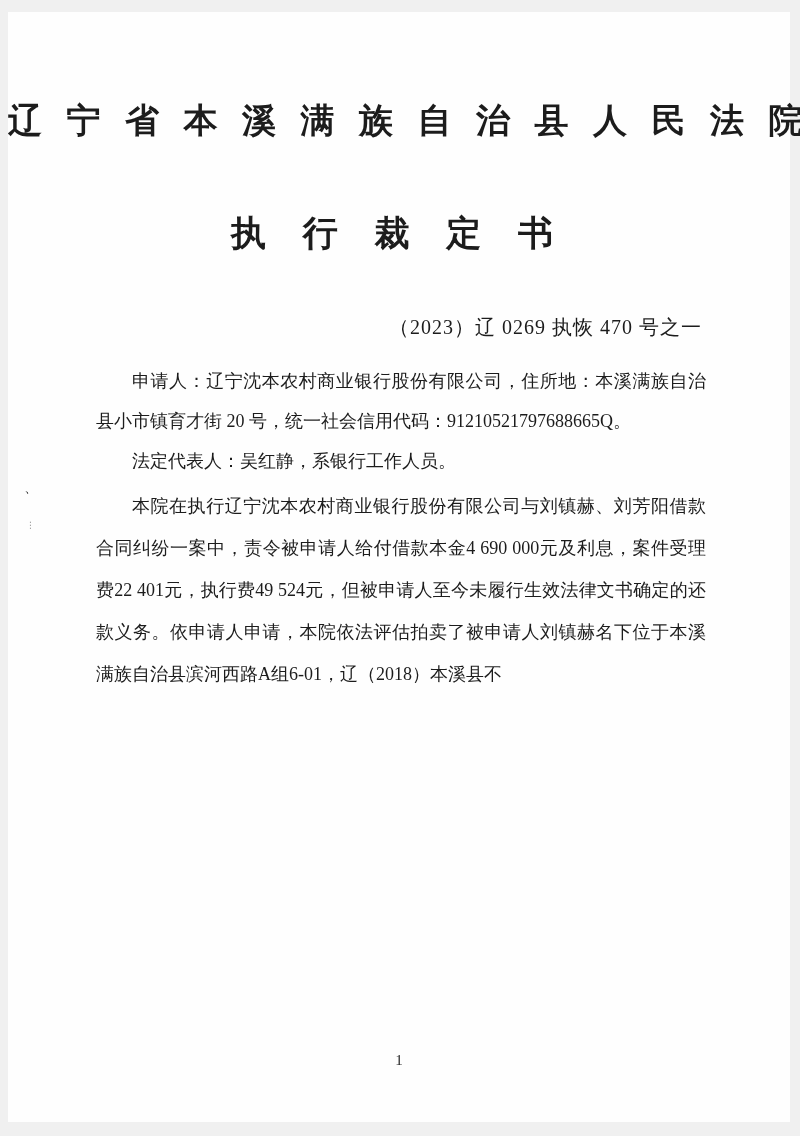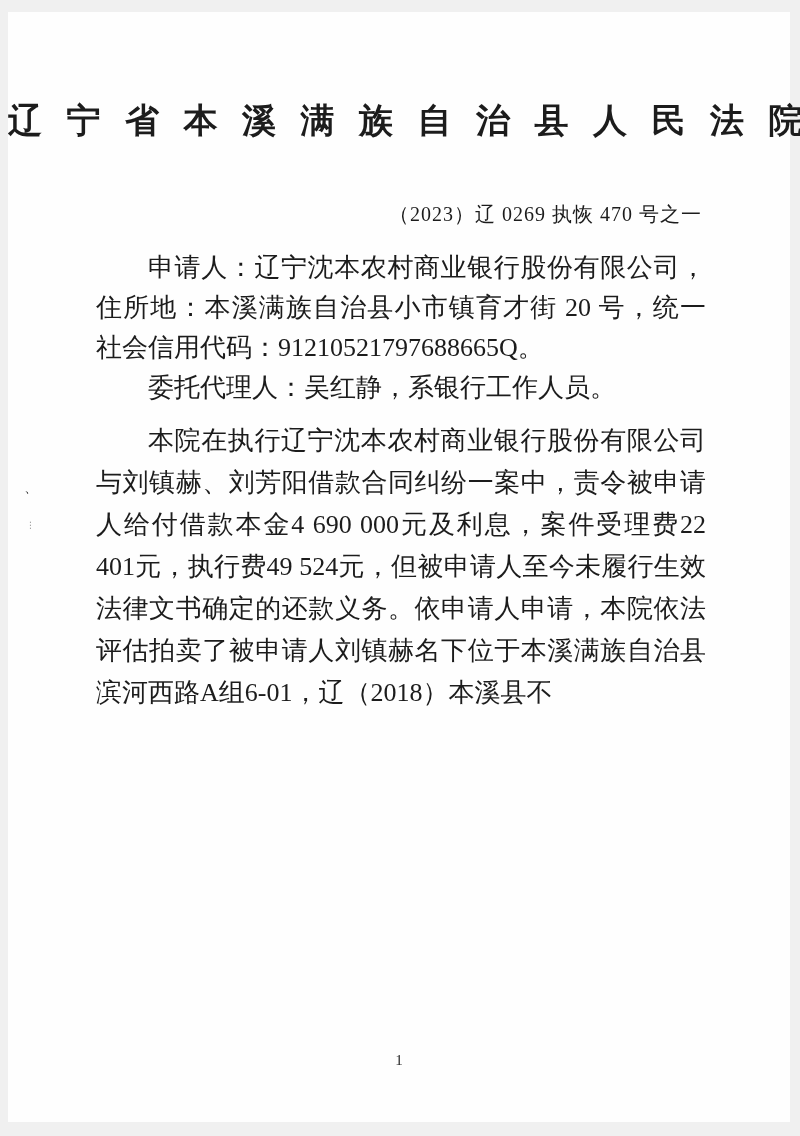--- a/index.html
+++ b/index.html
@@ -84,6 +84,7 @@
 
   <h1 class="court">辽 宁 省 本 溪 满 族 自 治 县 人 民 法 院</h1>
 
+  <h2 class="doc-title">执 行 裁 定 书</h2>
 
   <div class="case-no">（2023）辽 0269 执恢 470 号之一</div>
 

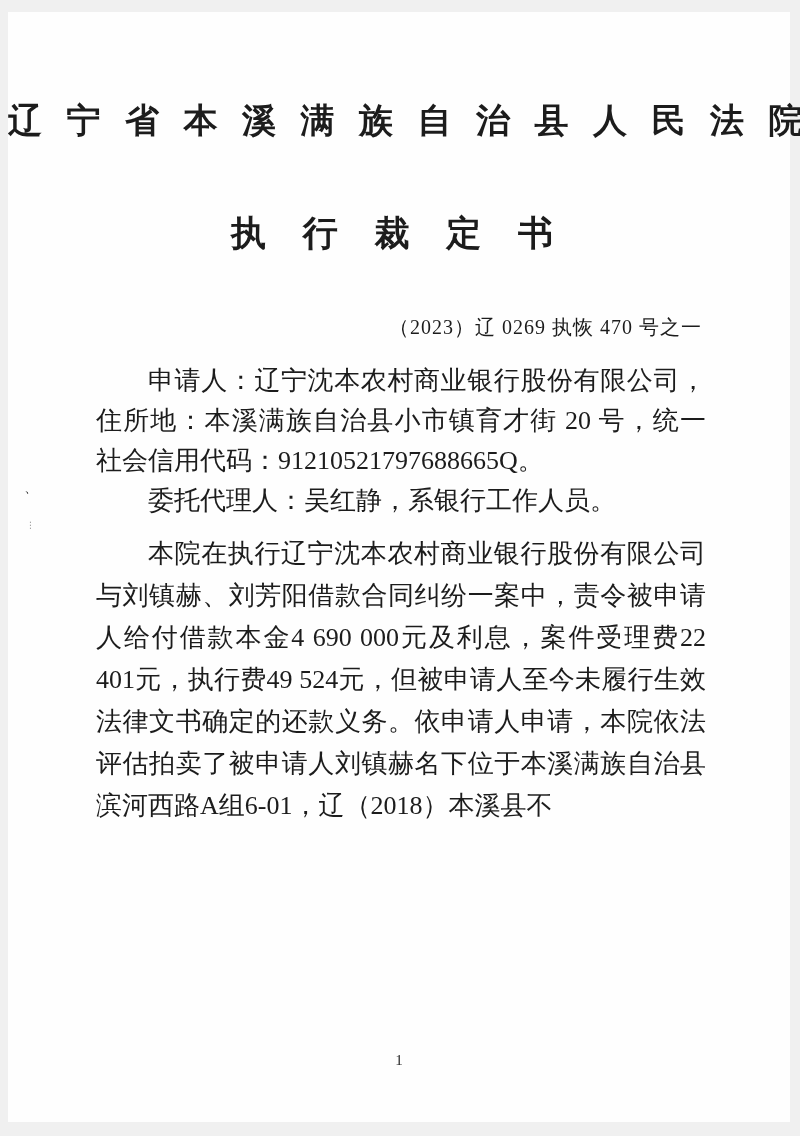--- a/index.html
+++ b/index.html
@@ -47,7 +47,7 @@
   .body-text {
     margin-top: 20px;
     padding: 0 84px 0 88px;
-    font-size: 26px;
+    font-size: 18px;
     line-height: 40px;
     text-align: justify;
     font-family: Liberation Serif, serif;

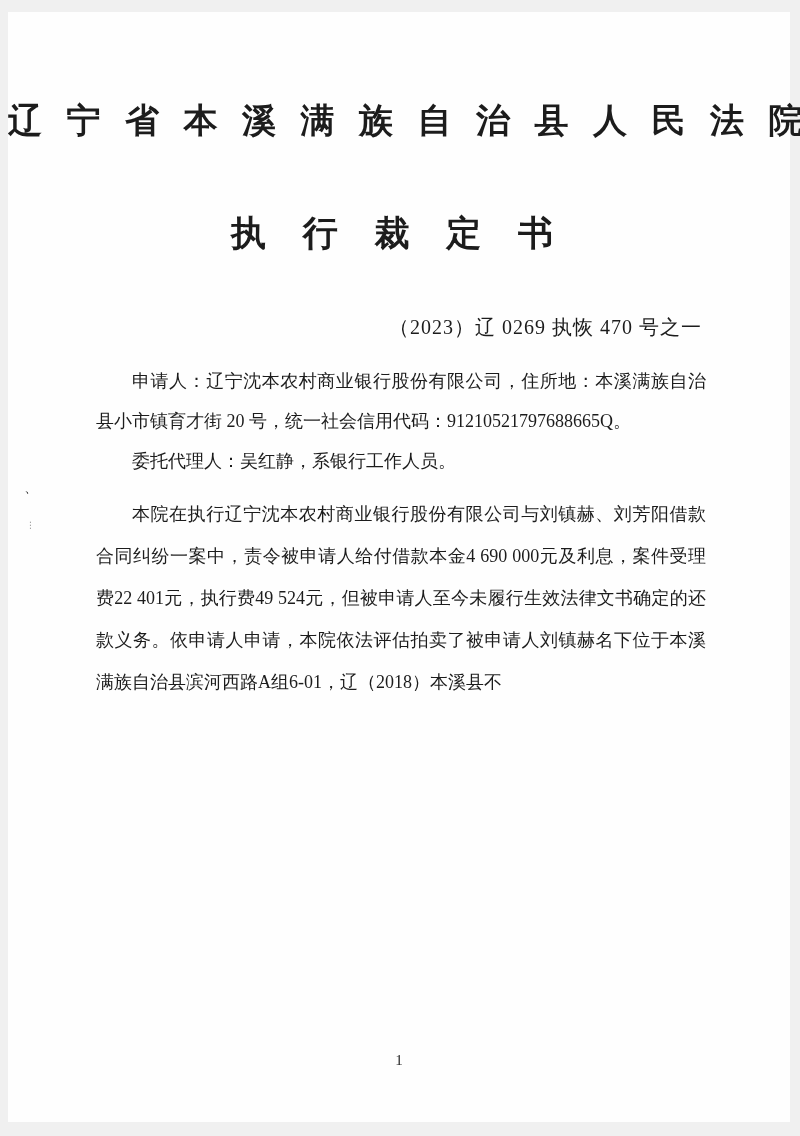--- a/index.html
+++ b/index.html
@@ -90,7 +90,7 @@
 
   <div class="body-text">
     <p>申请人：辽宁沈本农村商业银行股份有限公司，住所地：本溪满族自治县小市镇育才街 20 号，统一社会信用代码：91210521797688665Q。</p>
-    <p>委托代理人：吴红静，系银行工作人员。</p>
+    <p>法定代表人：吴红静，系银行工作人员。</p>
     <p class="spaced">本院在执行辽宁沈本农村商业银行股份有限公司与刘镇赫、刘芳阳借款合同纠纷一案中，责令被申请人给付借款本金4 690 000元及利息，案件受理费22 401元，执行费49 524元，但被申请人至今未履行生效法律文书确定的还款义务。依申请人申请，本院依法评估拍卖了被申请人刘镇赫名下位于本溪满族自治县滨河西路A组6-01，辽（2018）本溪县不</p>
   </div>
 

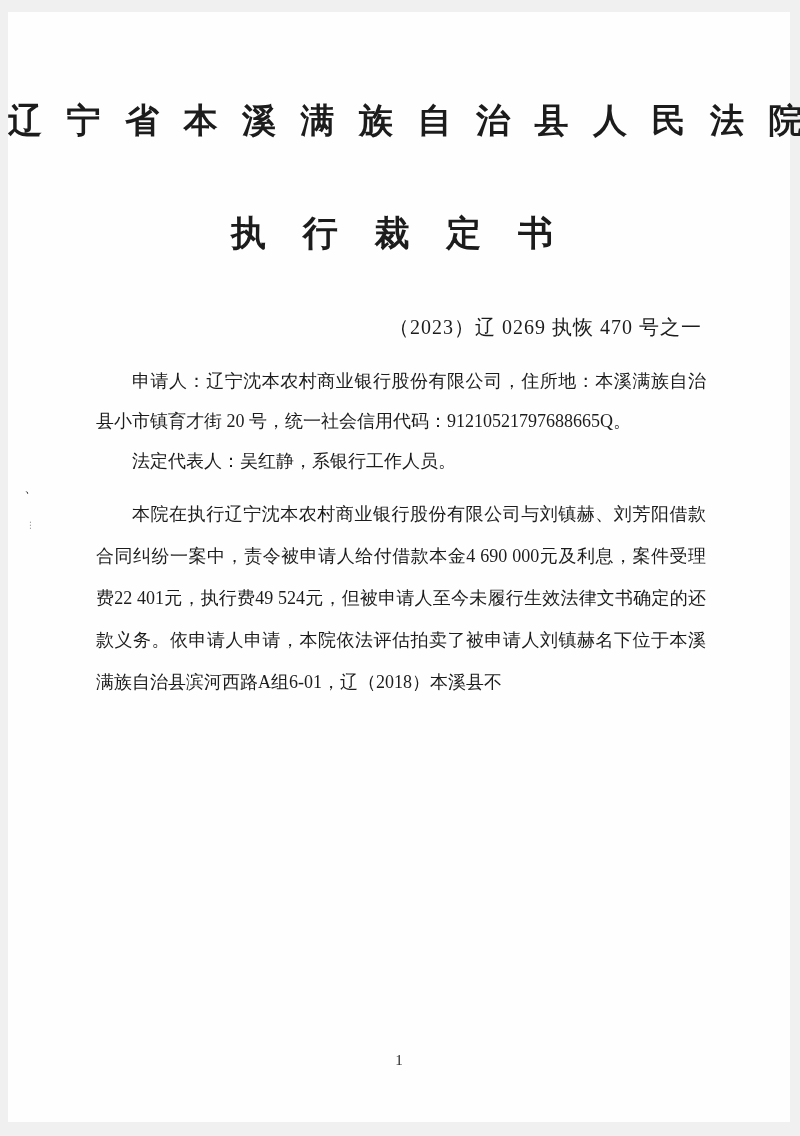--- a/index.html
+++ b/index.html
@@ -56,7 +56,7 @@
     margin: 0;
     text-indent: 2em;
   }
-  .body-text p.spaced { margin-top: 12px; line-height: 42px; }
+  .body-text p.spaced { margin-top: 4px; line-height: 42px; }
   .page-number {
     position: absolute;
     left: 0; right: 0;

